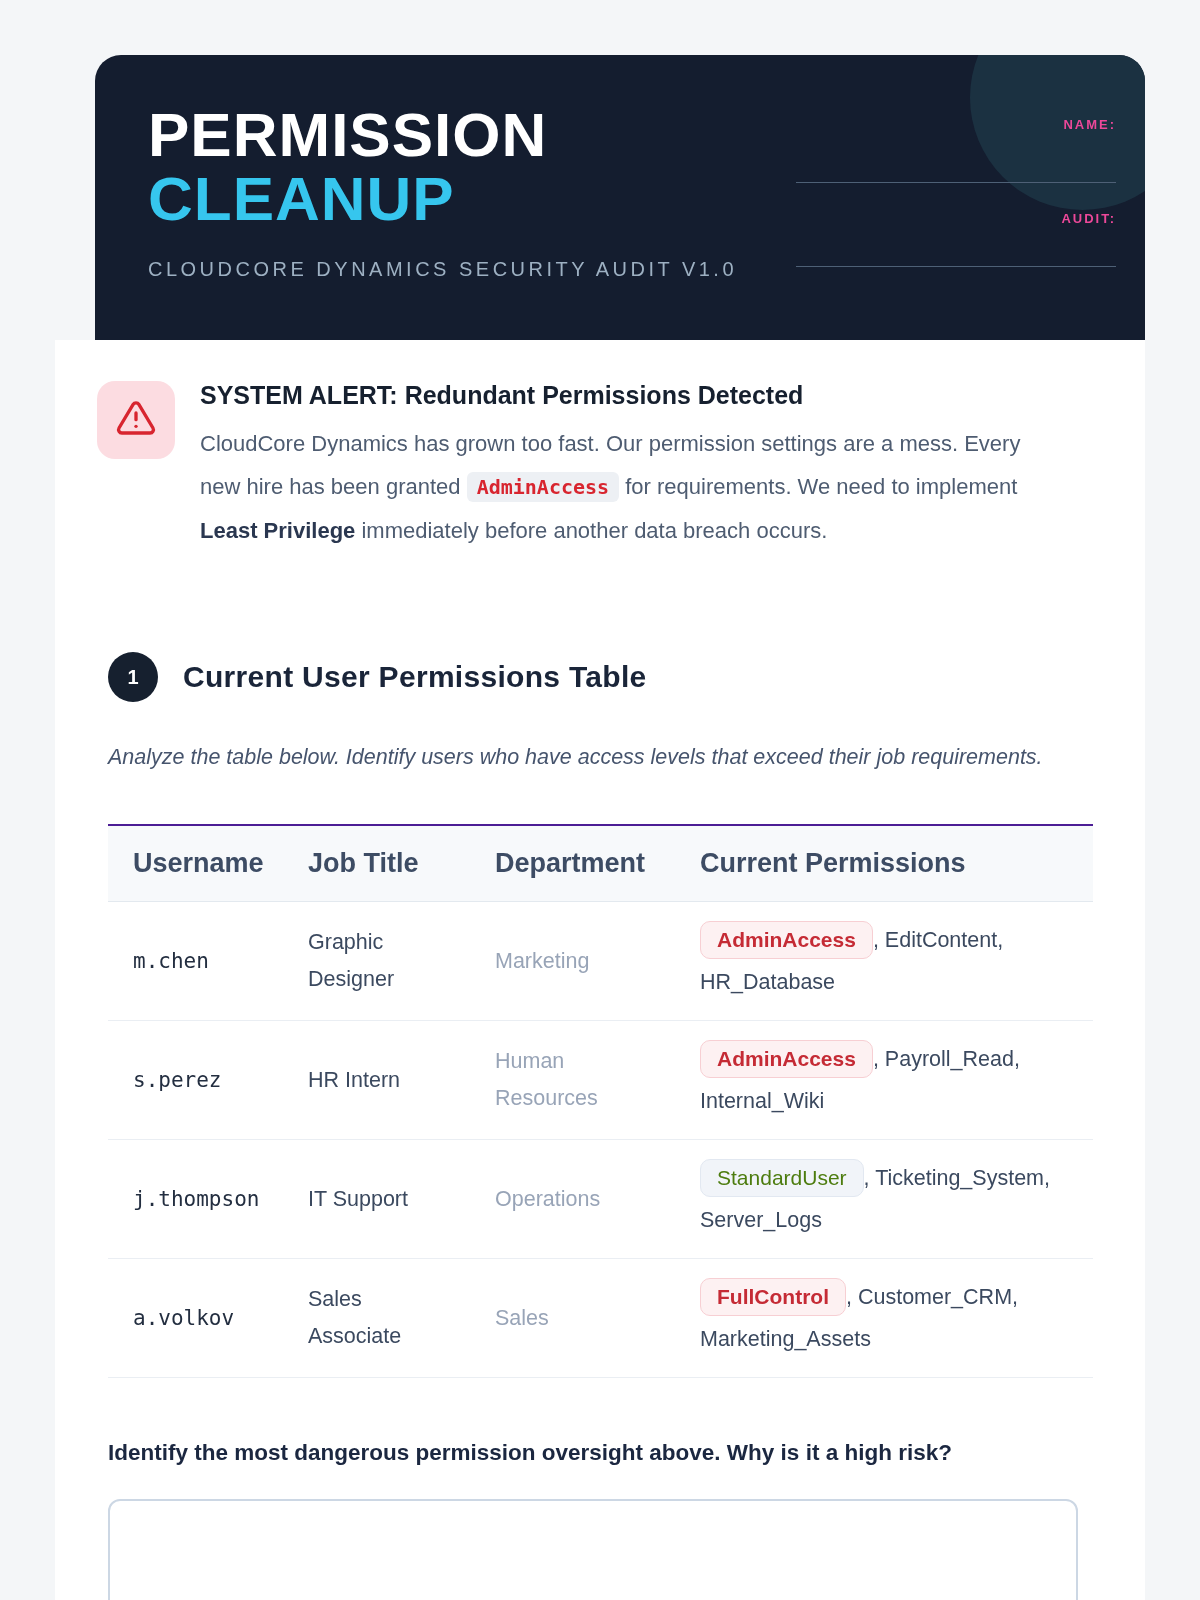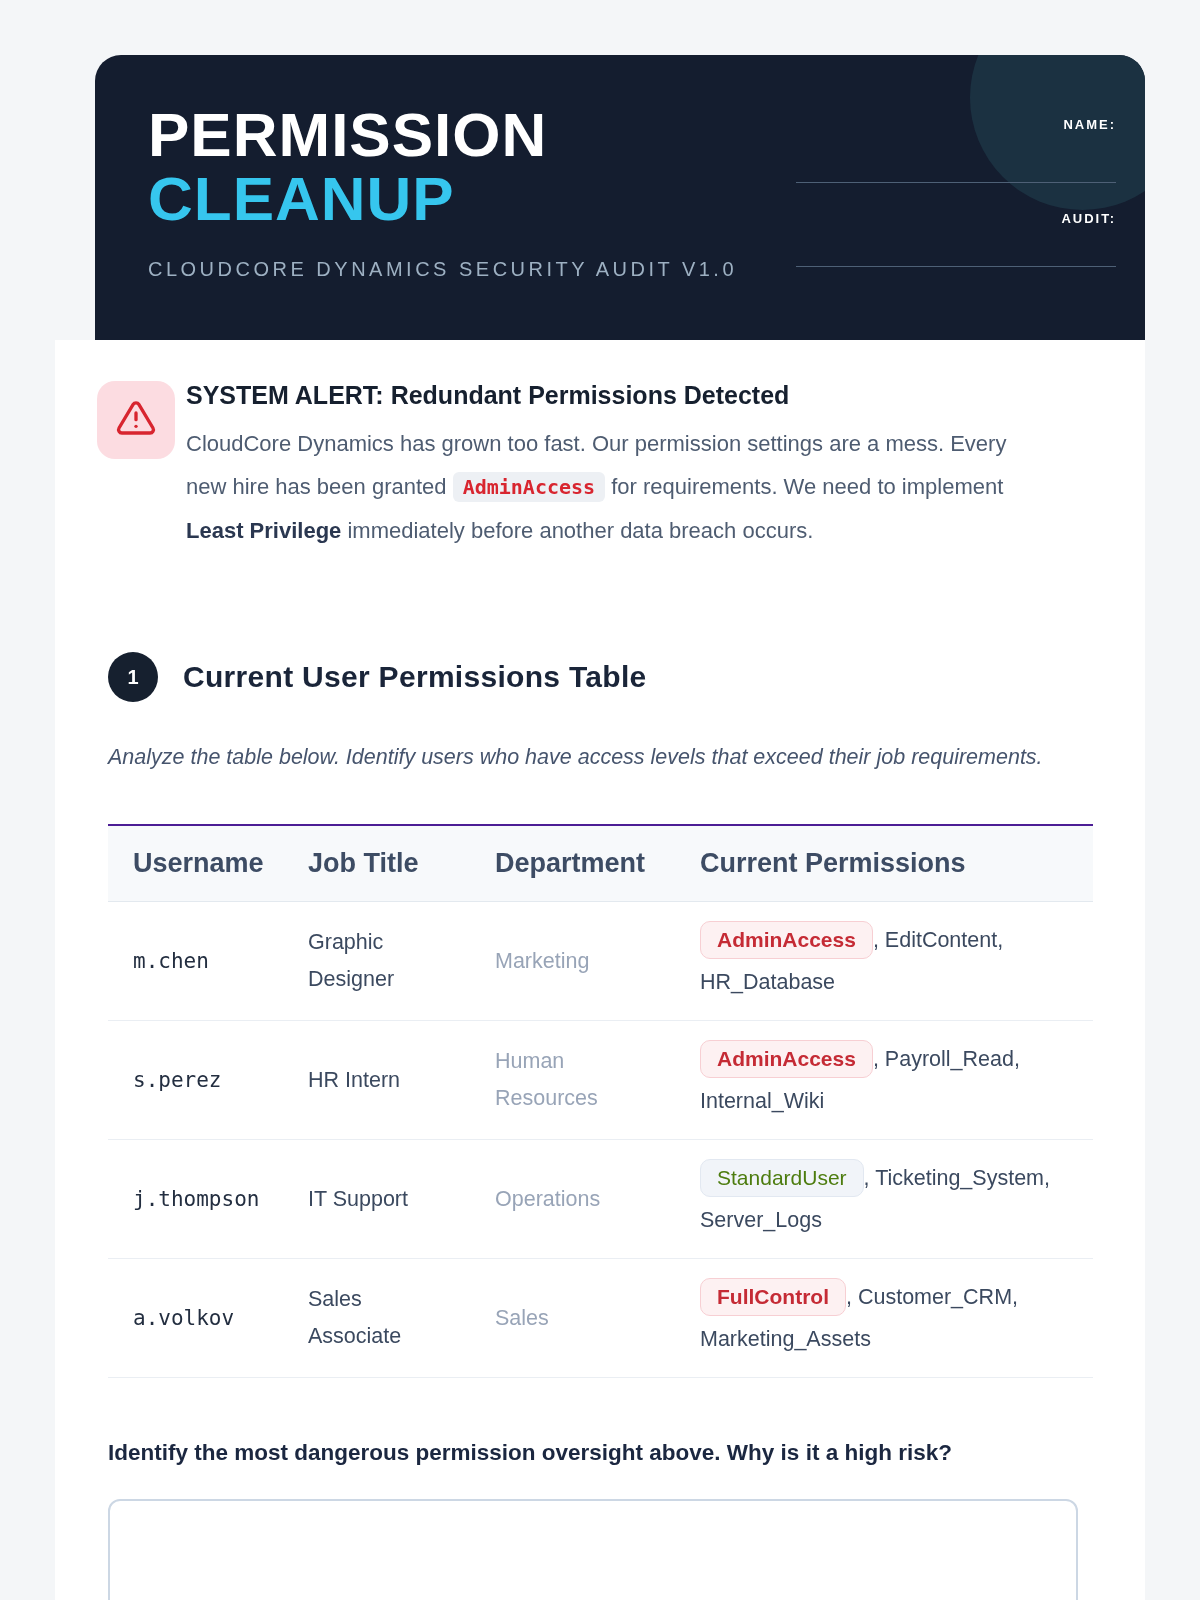--- a/index.html
+++ b/index.html
@@ -36,7 +36,7 @@
   }
   .hfields { position:relative; width:320px; padding-top:14px; text-align:right; }
   .flabel {
-    font-size:13px; font-weight:700; letter-spacing:2px; color:#ffffff;
+    font-size:13px; font-weight:700; letter-spacing:2px; color:#ec4899;
   }
   .fline { border-bottom:1.5px solid #4e6076; height:0; }
   .fline-name { margin-top:50px; }

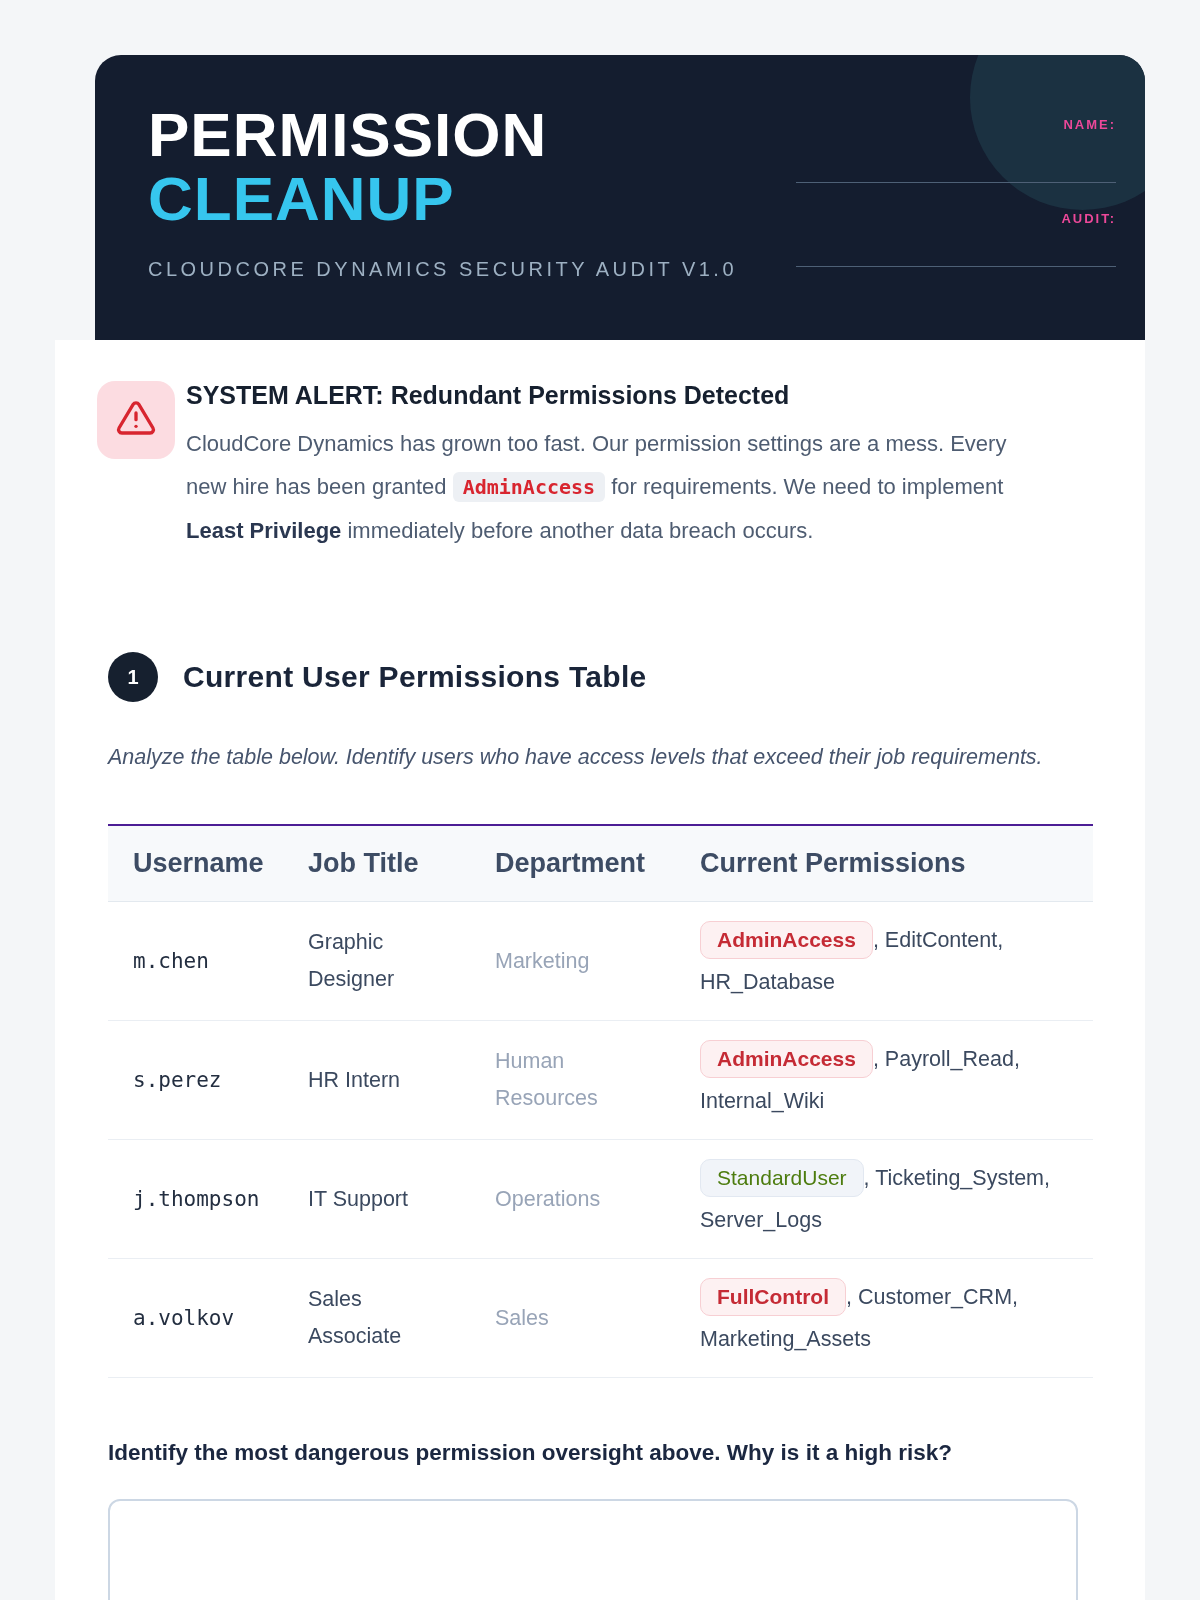--- a/index.html
+++ b/index.html
@@ -50,7 +50,7 @@
   }
 
   
-  .alert { display:flex; gap:11px; margin-left:-11px; }
+  .alert { display:flex; gap:25px; margin-left:-11px; }
   .alert-icon-box {
     flex:0 0 78px; width:78px; height:78px; border-radius:18px;
     background:#fcdce1; display:flex; align-items:center; justify-content:center;

